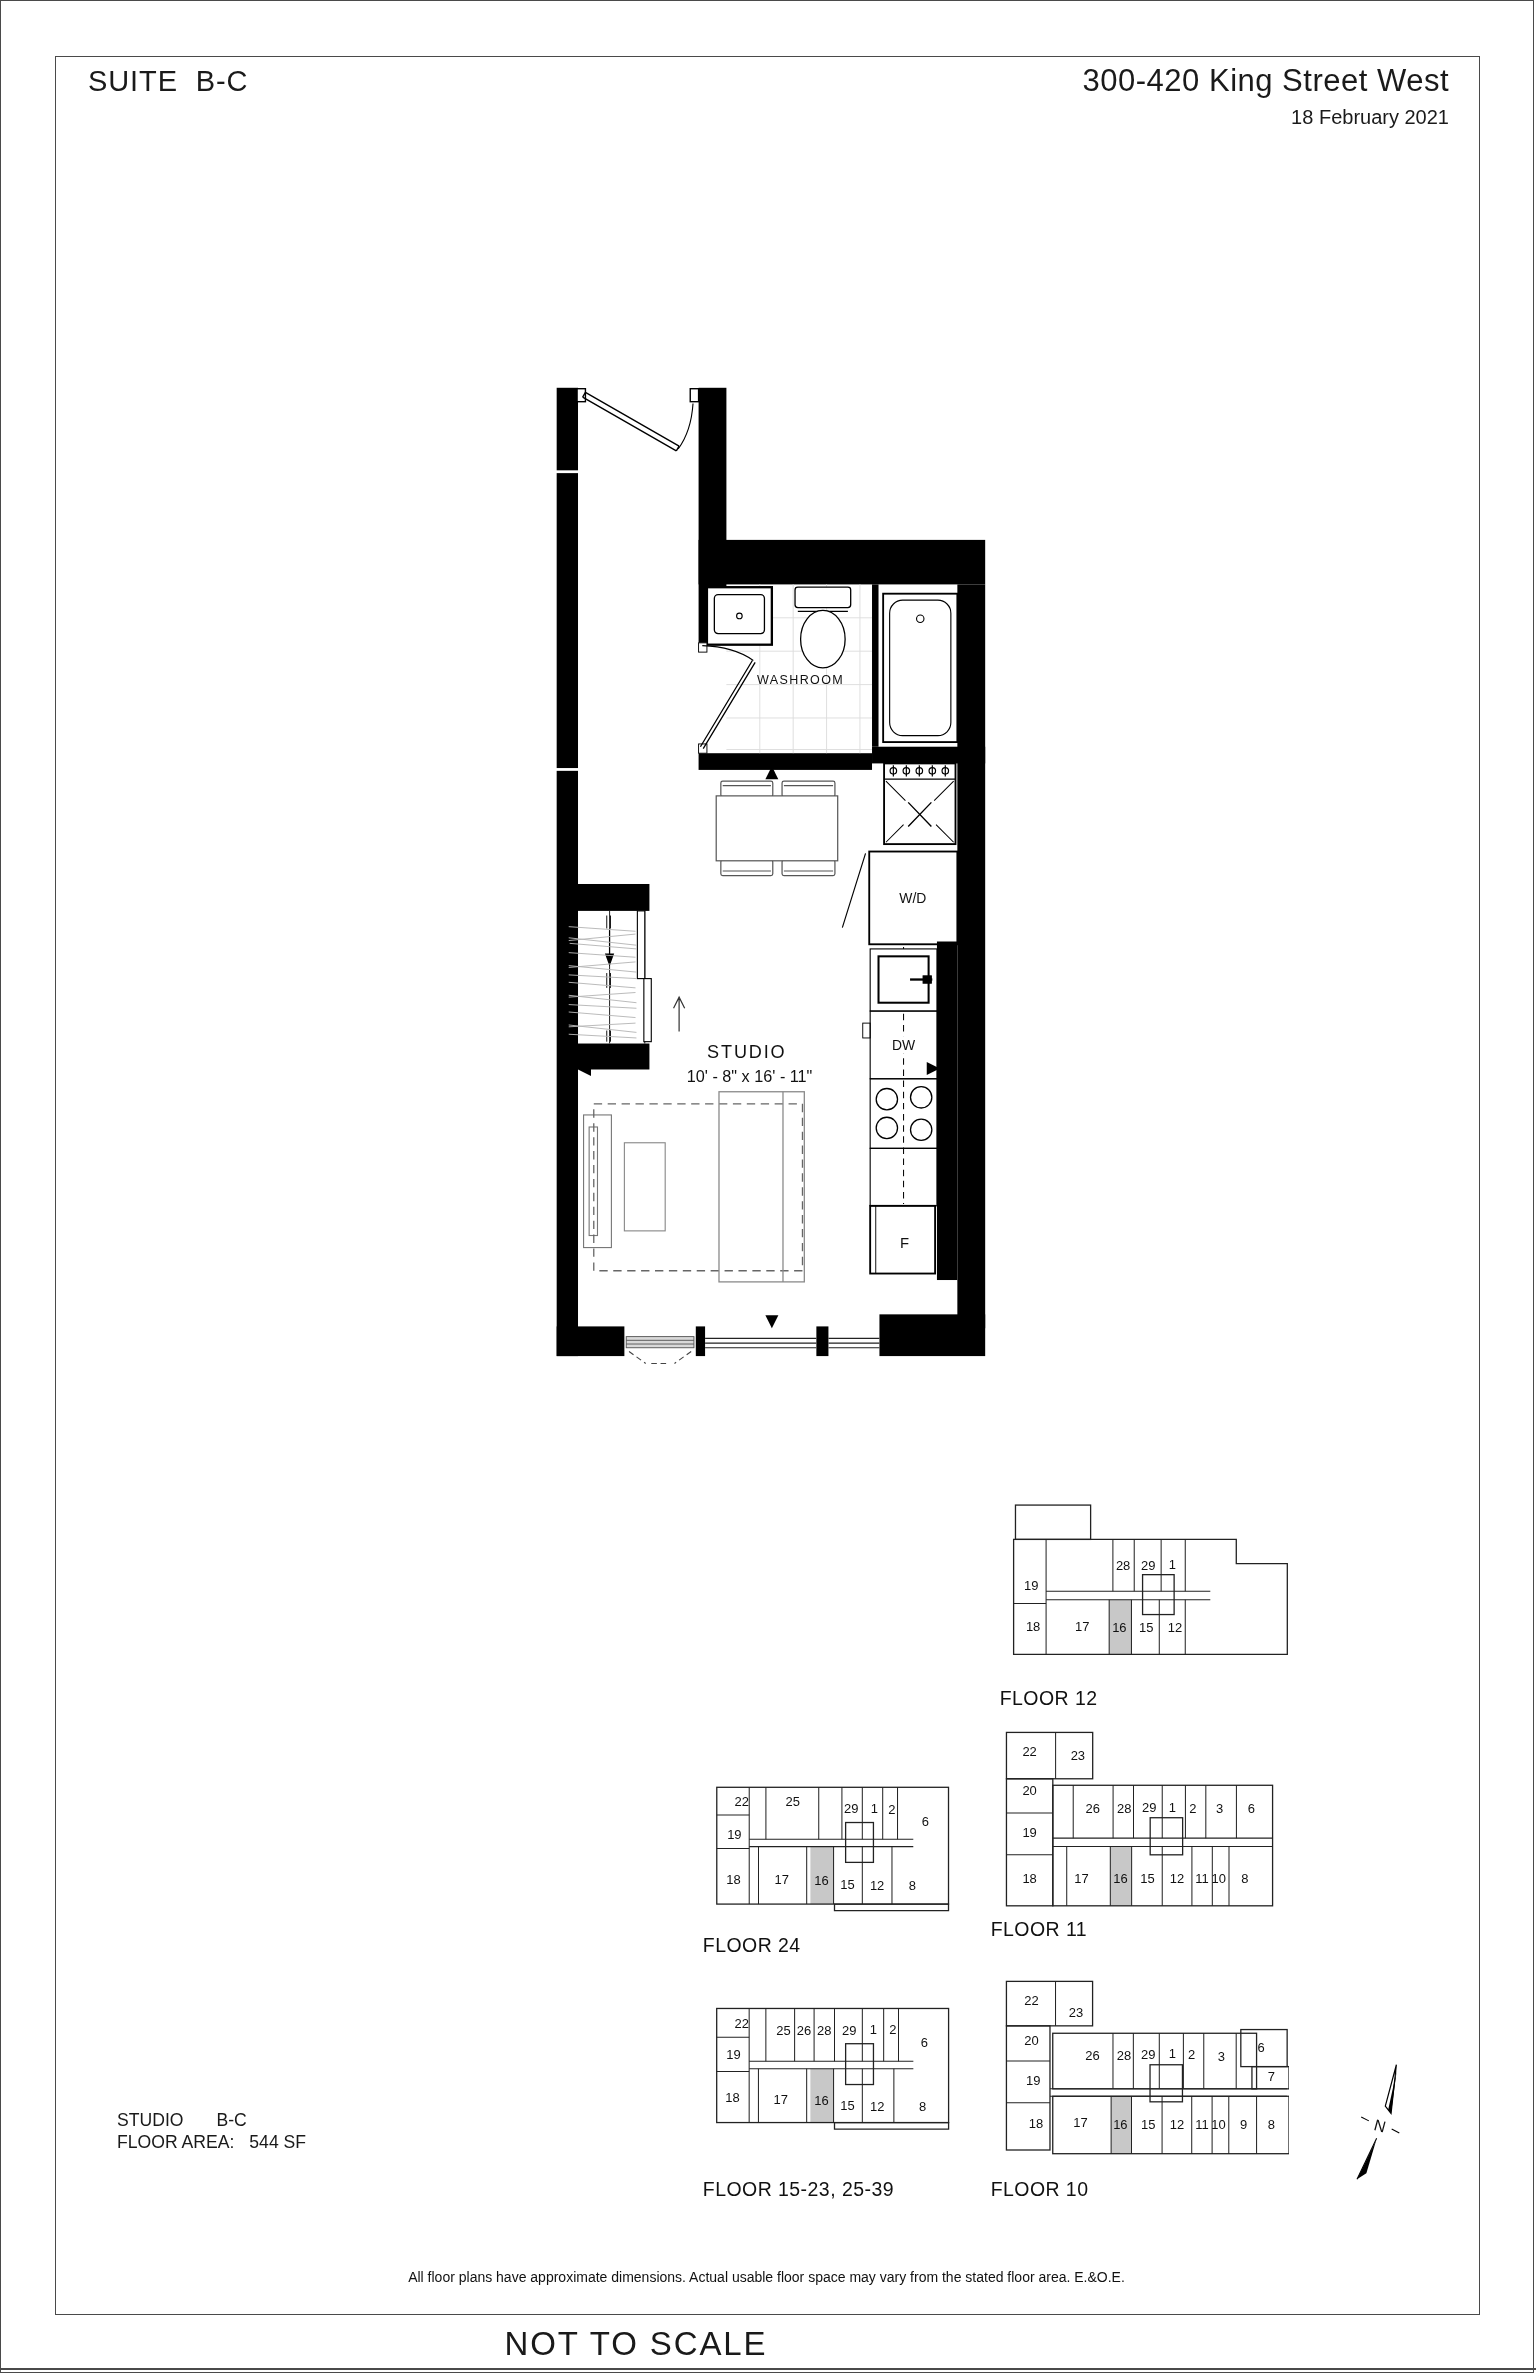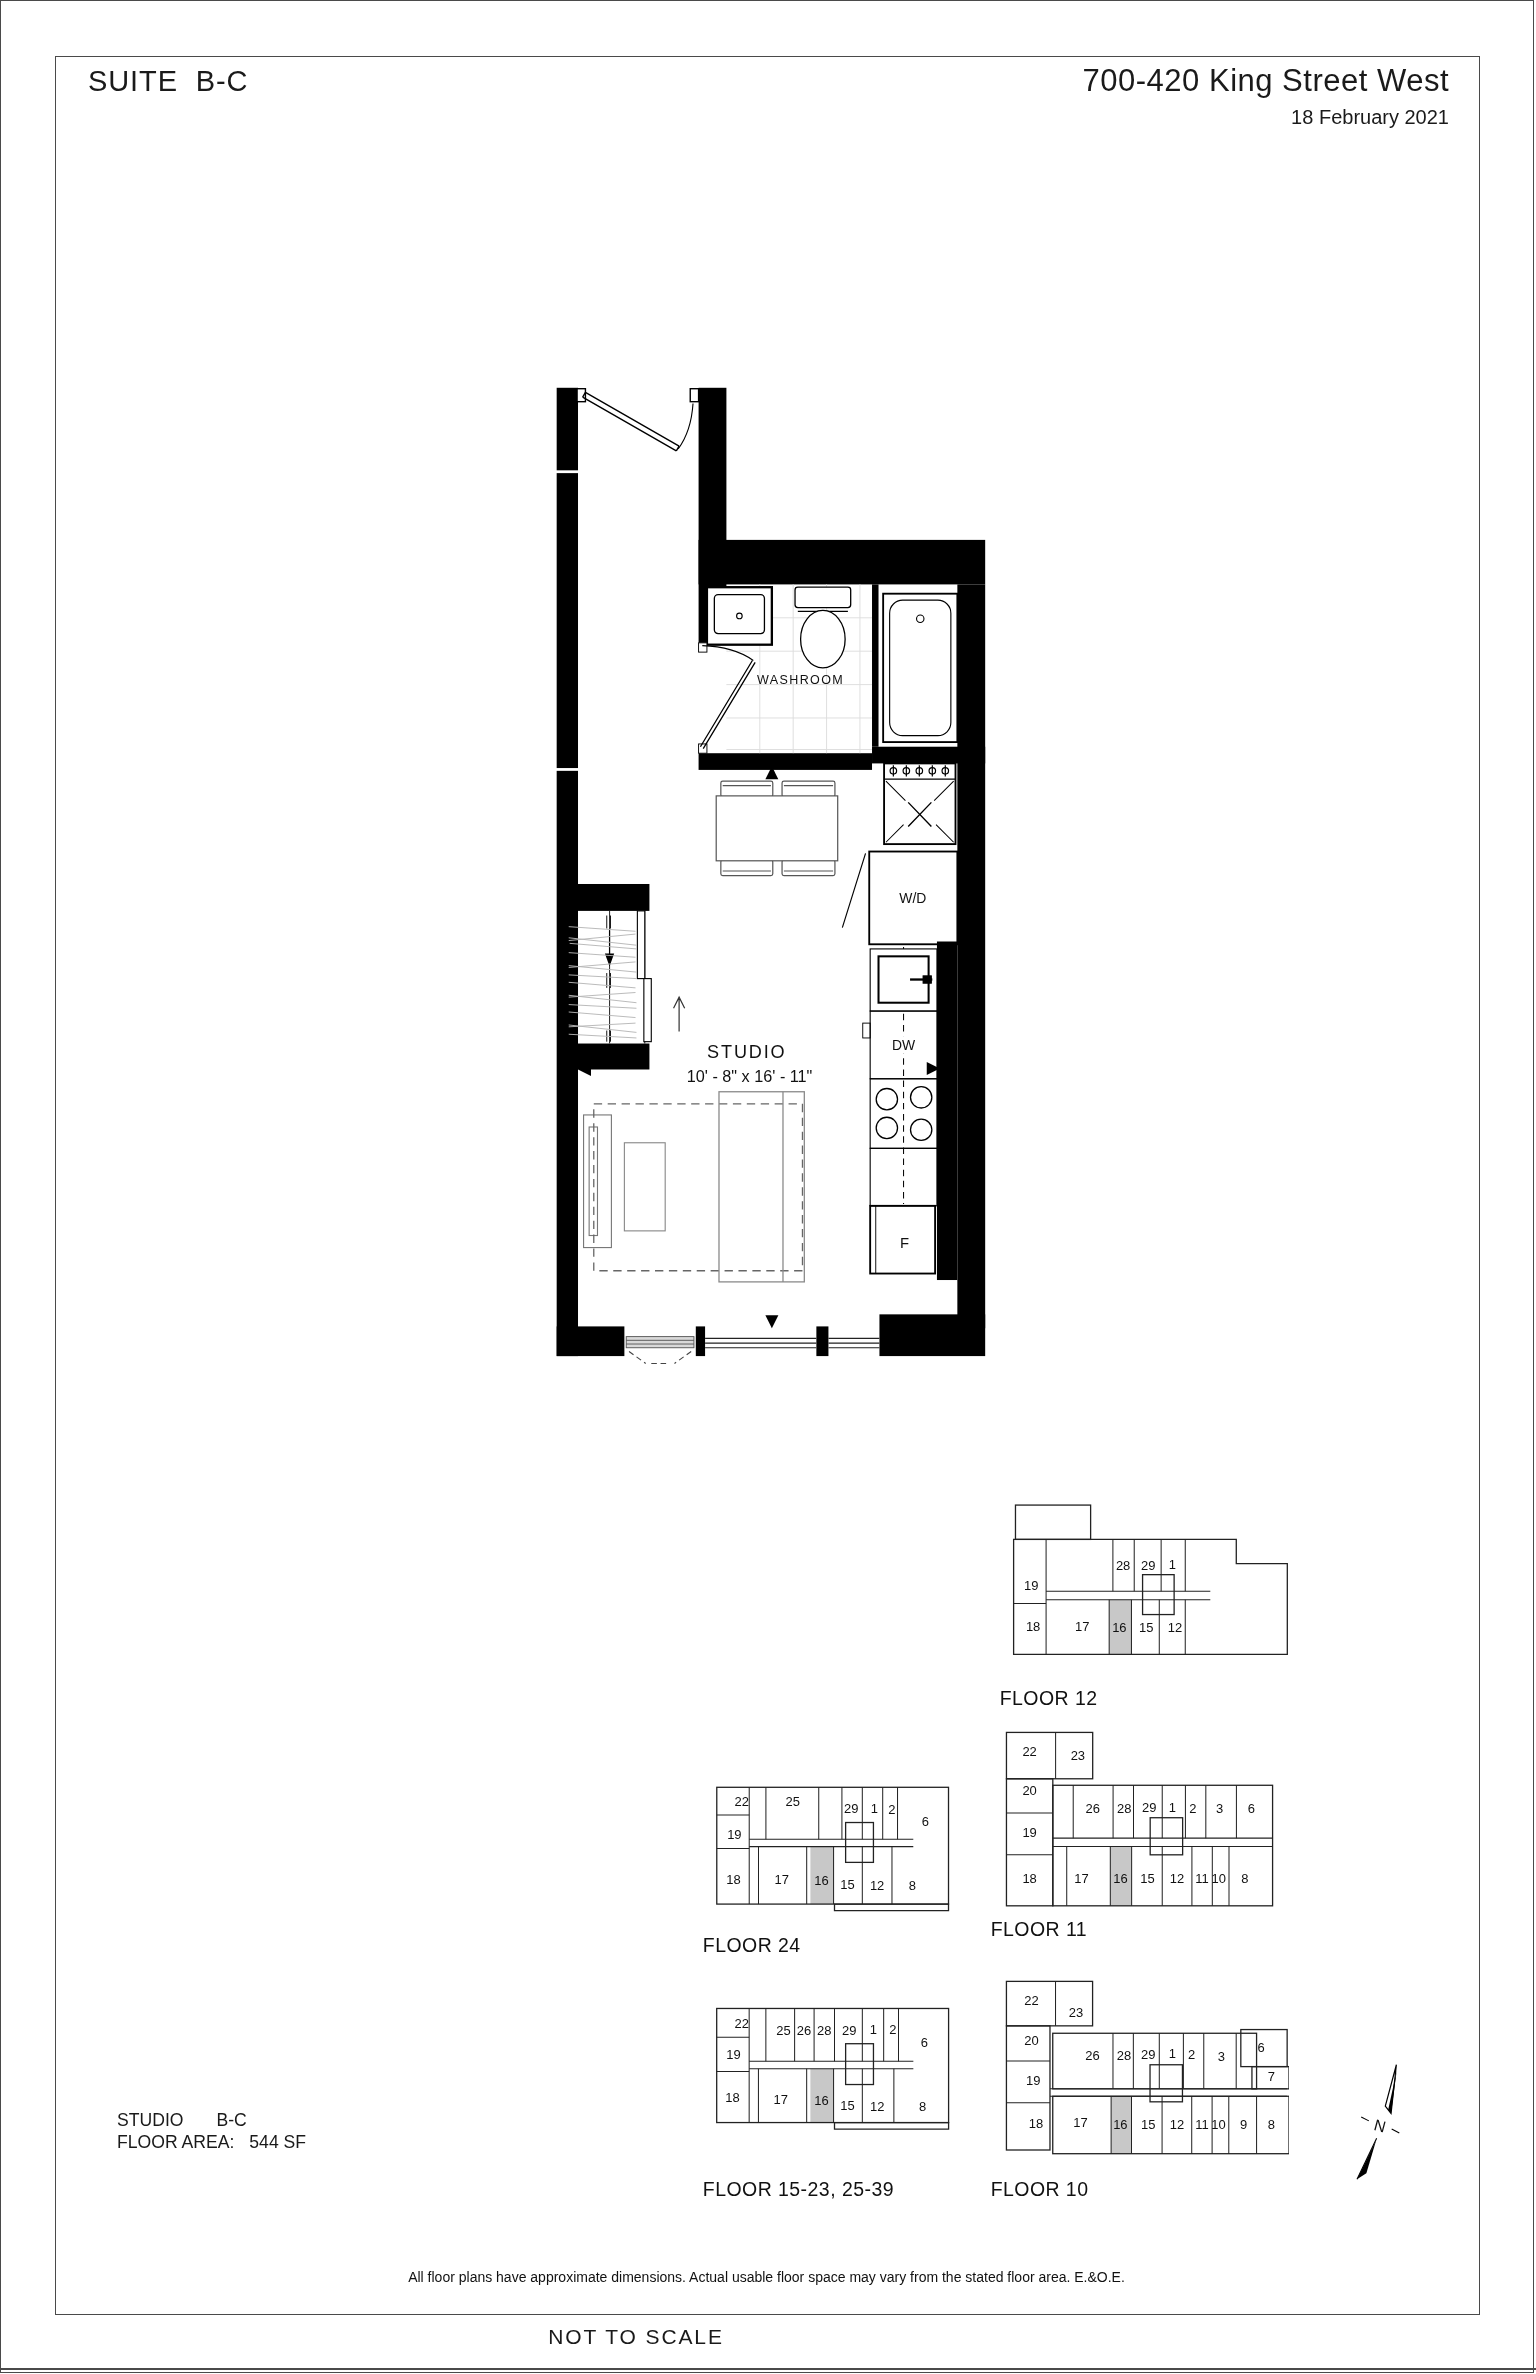--- a/index.html
+++ b/index.html
@@ -26,7 +26,7 @@
 <div id="inner-border" class="abs"></div>
 
 <div id="suite-title" class="abs">SUITE  B-C</div>
-<div id="address" class="abs">700-420 King Street West</div>
+<div id="address" class="abs">300-420 King Street West</div>
 <div id="date" class="abs">18 February 2021</div>
 
 <svg class="abs" style="left:552px;top:385px" width="436" height="985" viewBox="0 0 470 1062">

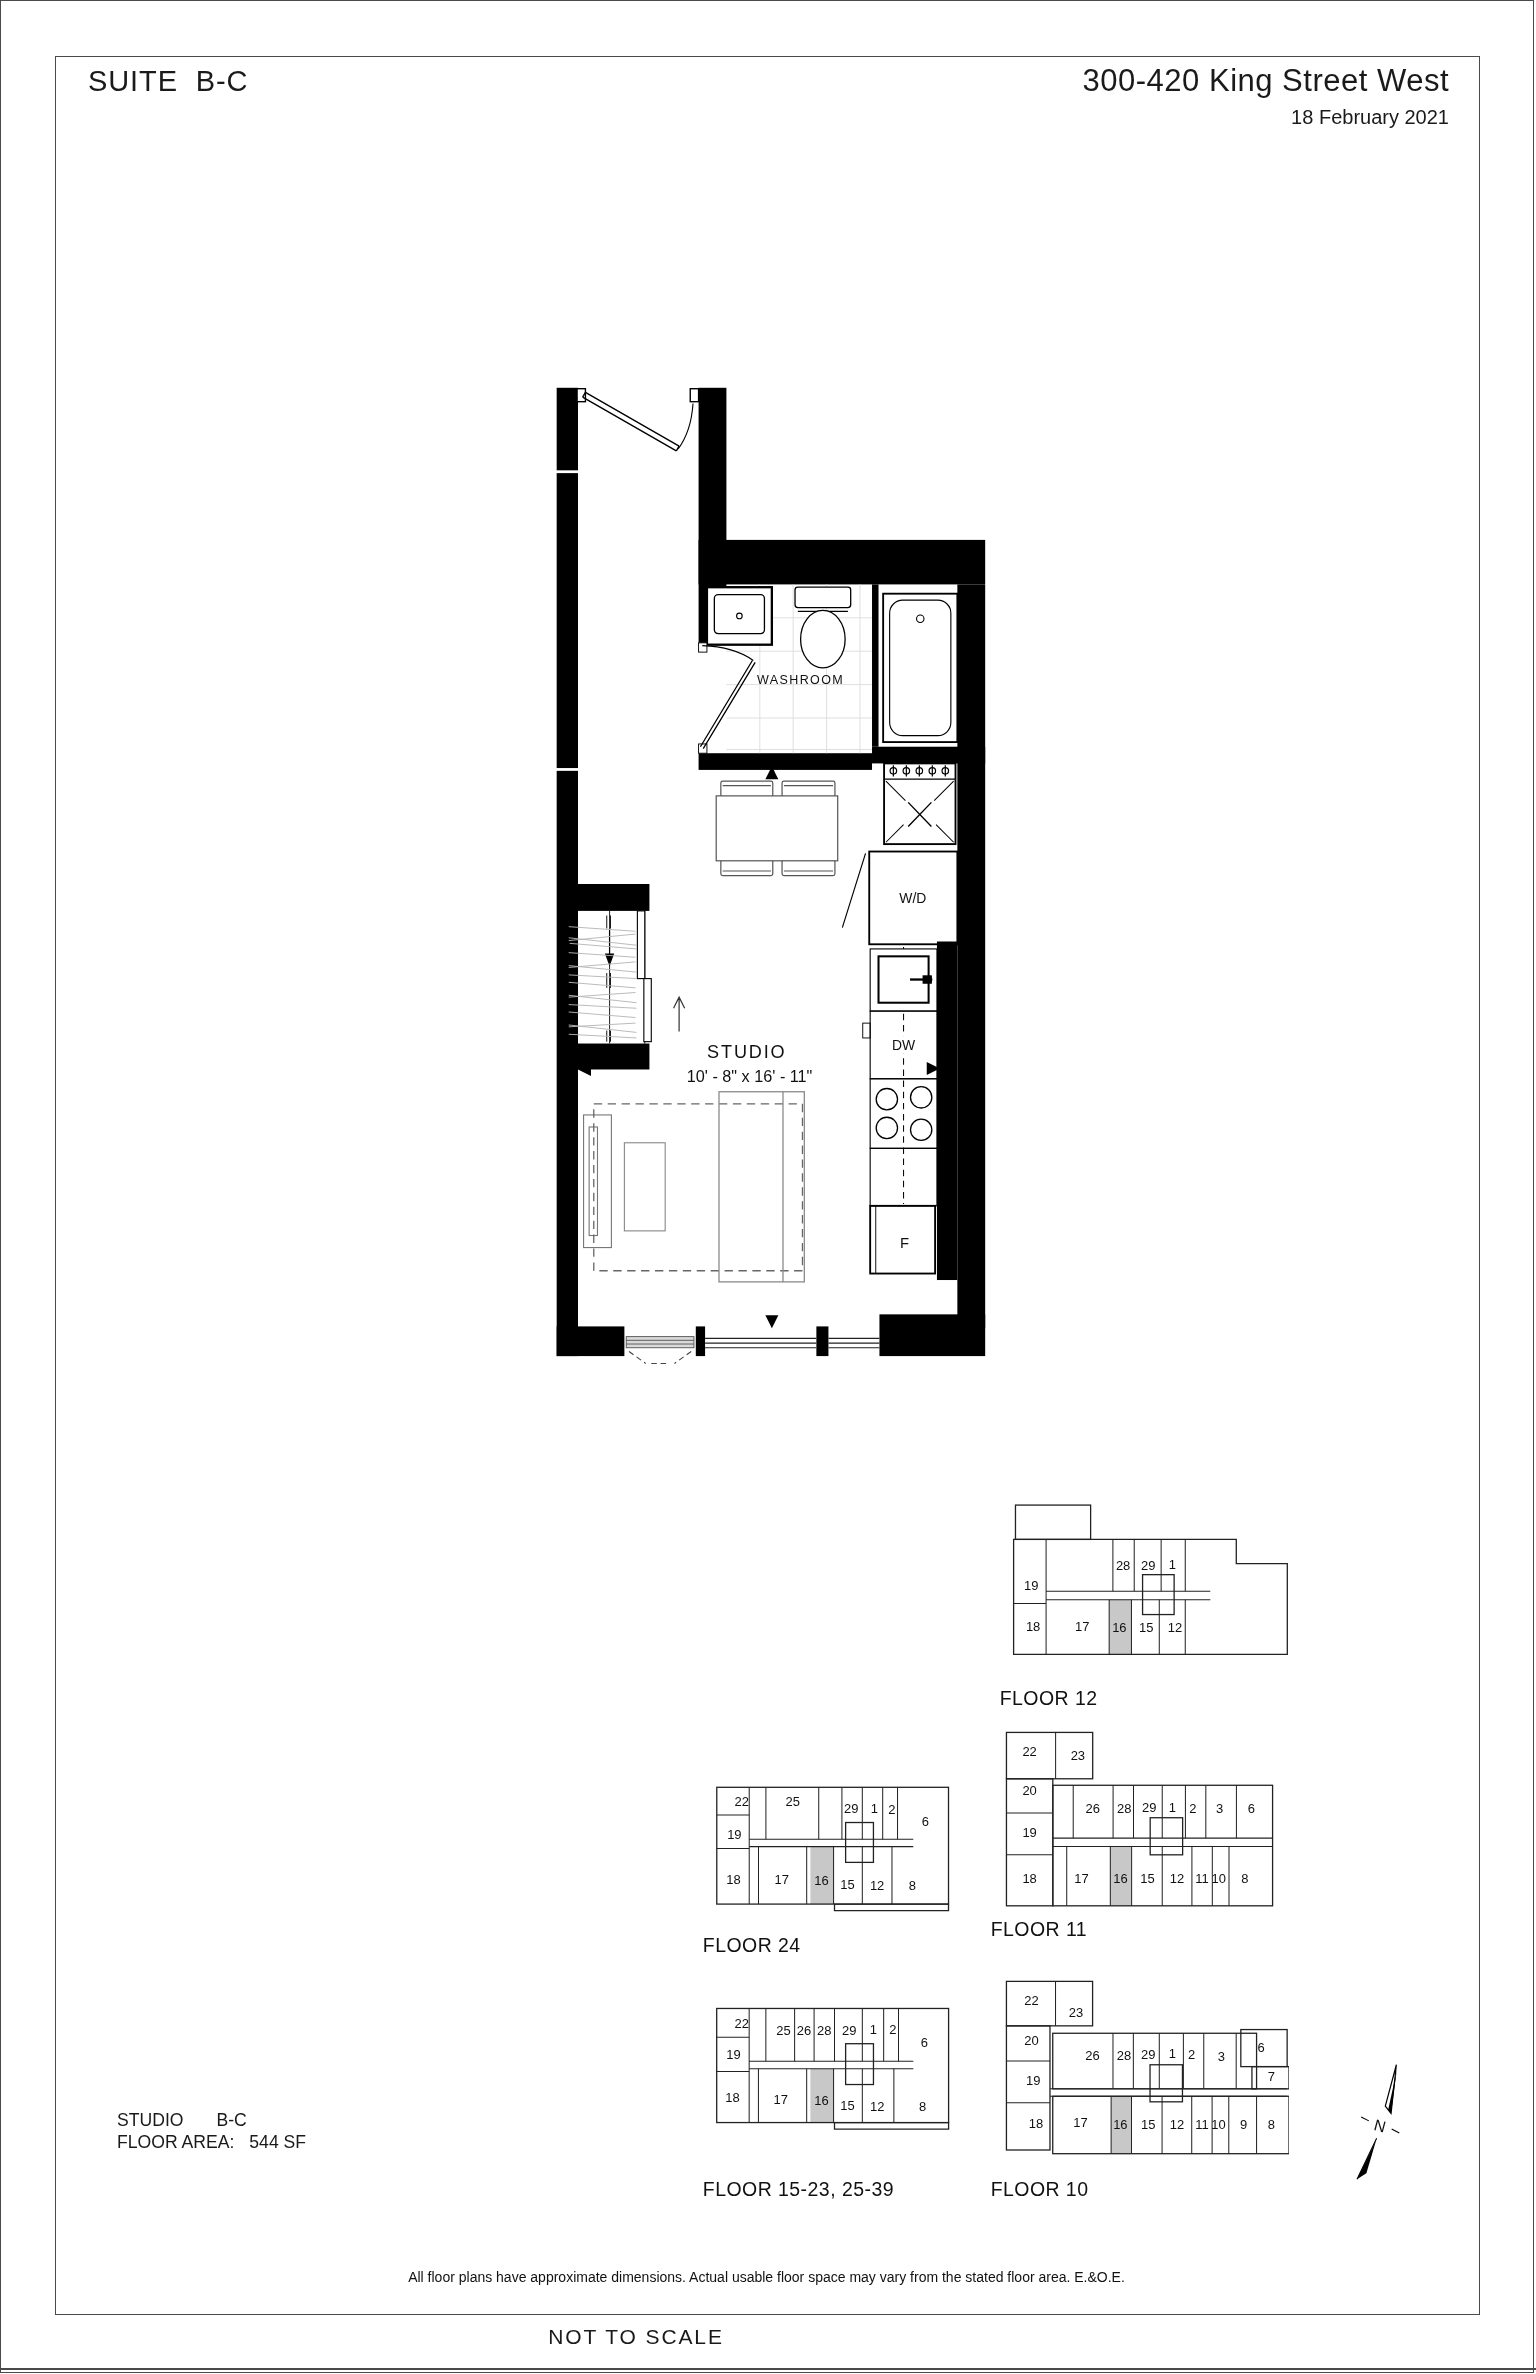--- a/index.html
+++ b/index.html
@@ -14,7 +14,7 @@
   #suite-info .val1{margin-left:33px;}
   #suite-info .val2{margin-left:15px;}
   #disclaimer{left:55px;top:2269px;width:1423px;text-align:center;font-size:14px;line-height:17.6px;color:#111;}
-  #scale-band{left:0;top:2325px;width:1272px;text-align:center;font-size:21px;letter-spacing:1.9px;}
+  #scale-band{left:0;top:2325px;width:1272px;text-align:center;font-size:33px;letter-spacing:1.9px;}
   #bottom-line{left:0;top:2368px;width:1536px;height:1.9px;background:#4a4a4a;}
   svg text{font-family:"Liberation Sans",sans-serif;fill:#111;}
   .plan-label{letter-spacing:1.5px;}

